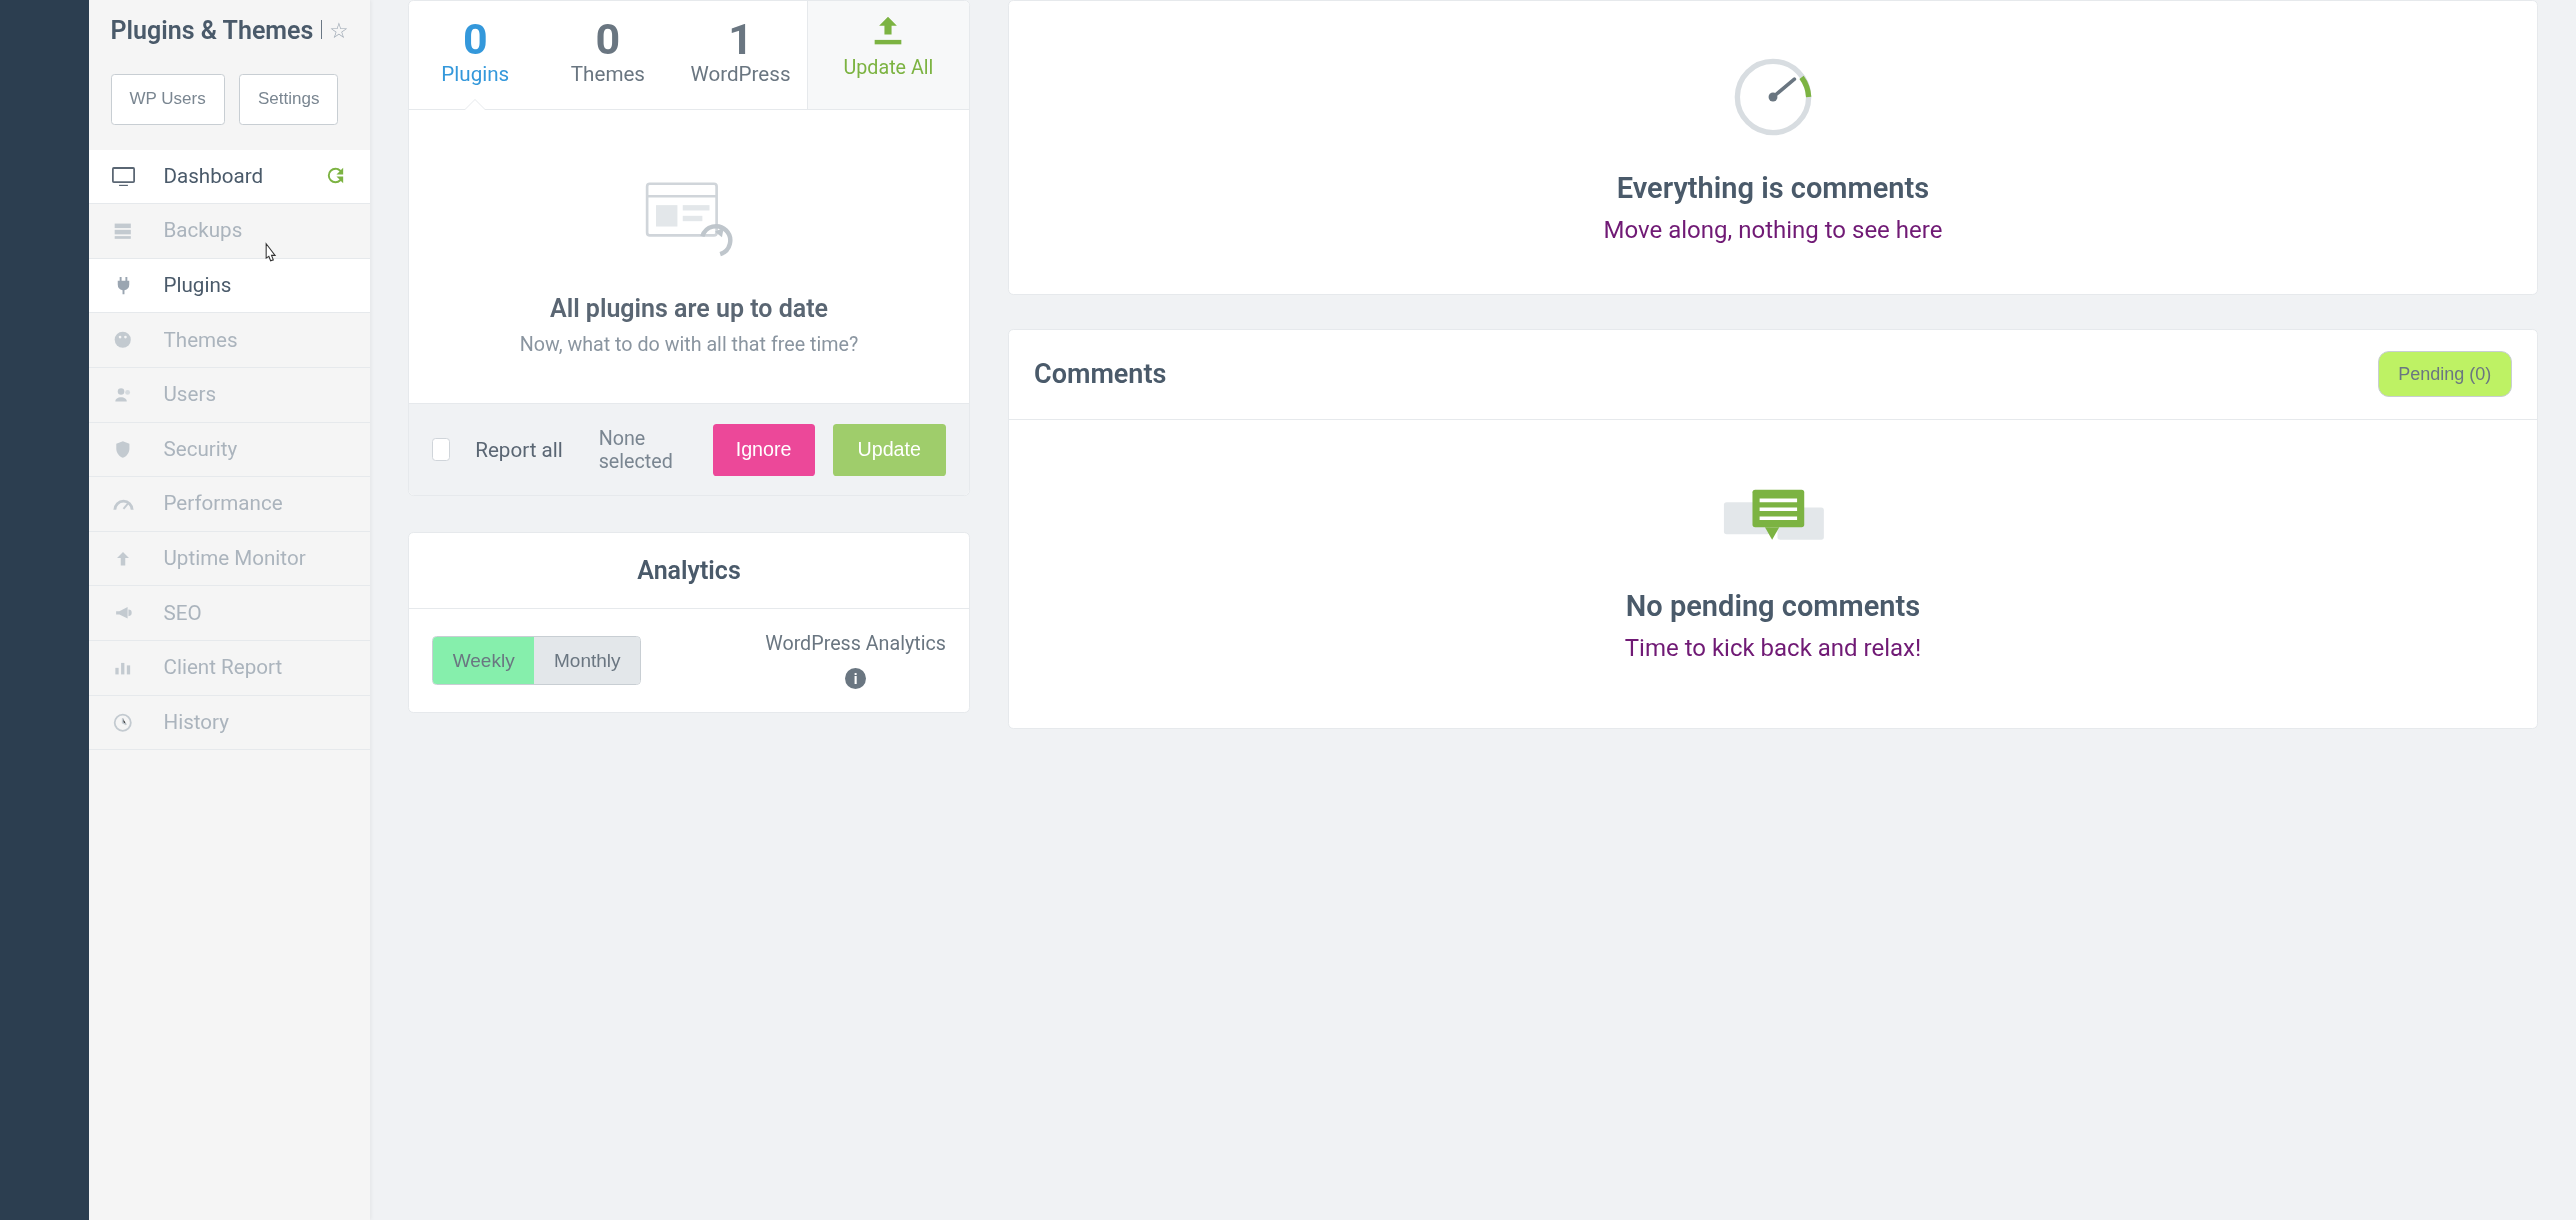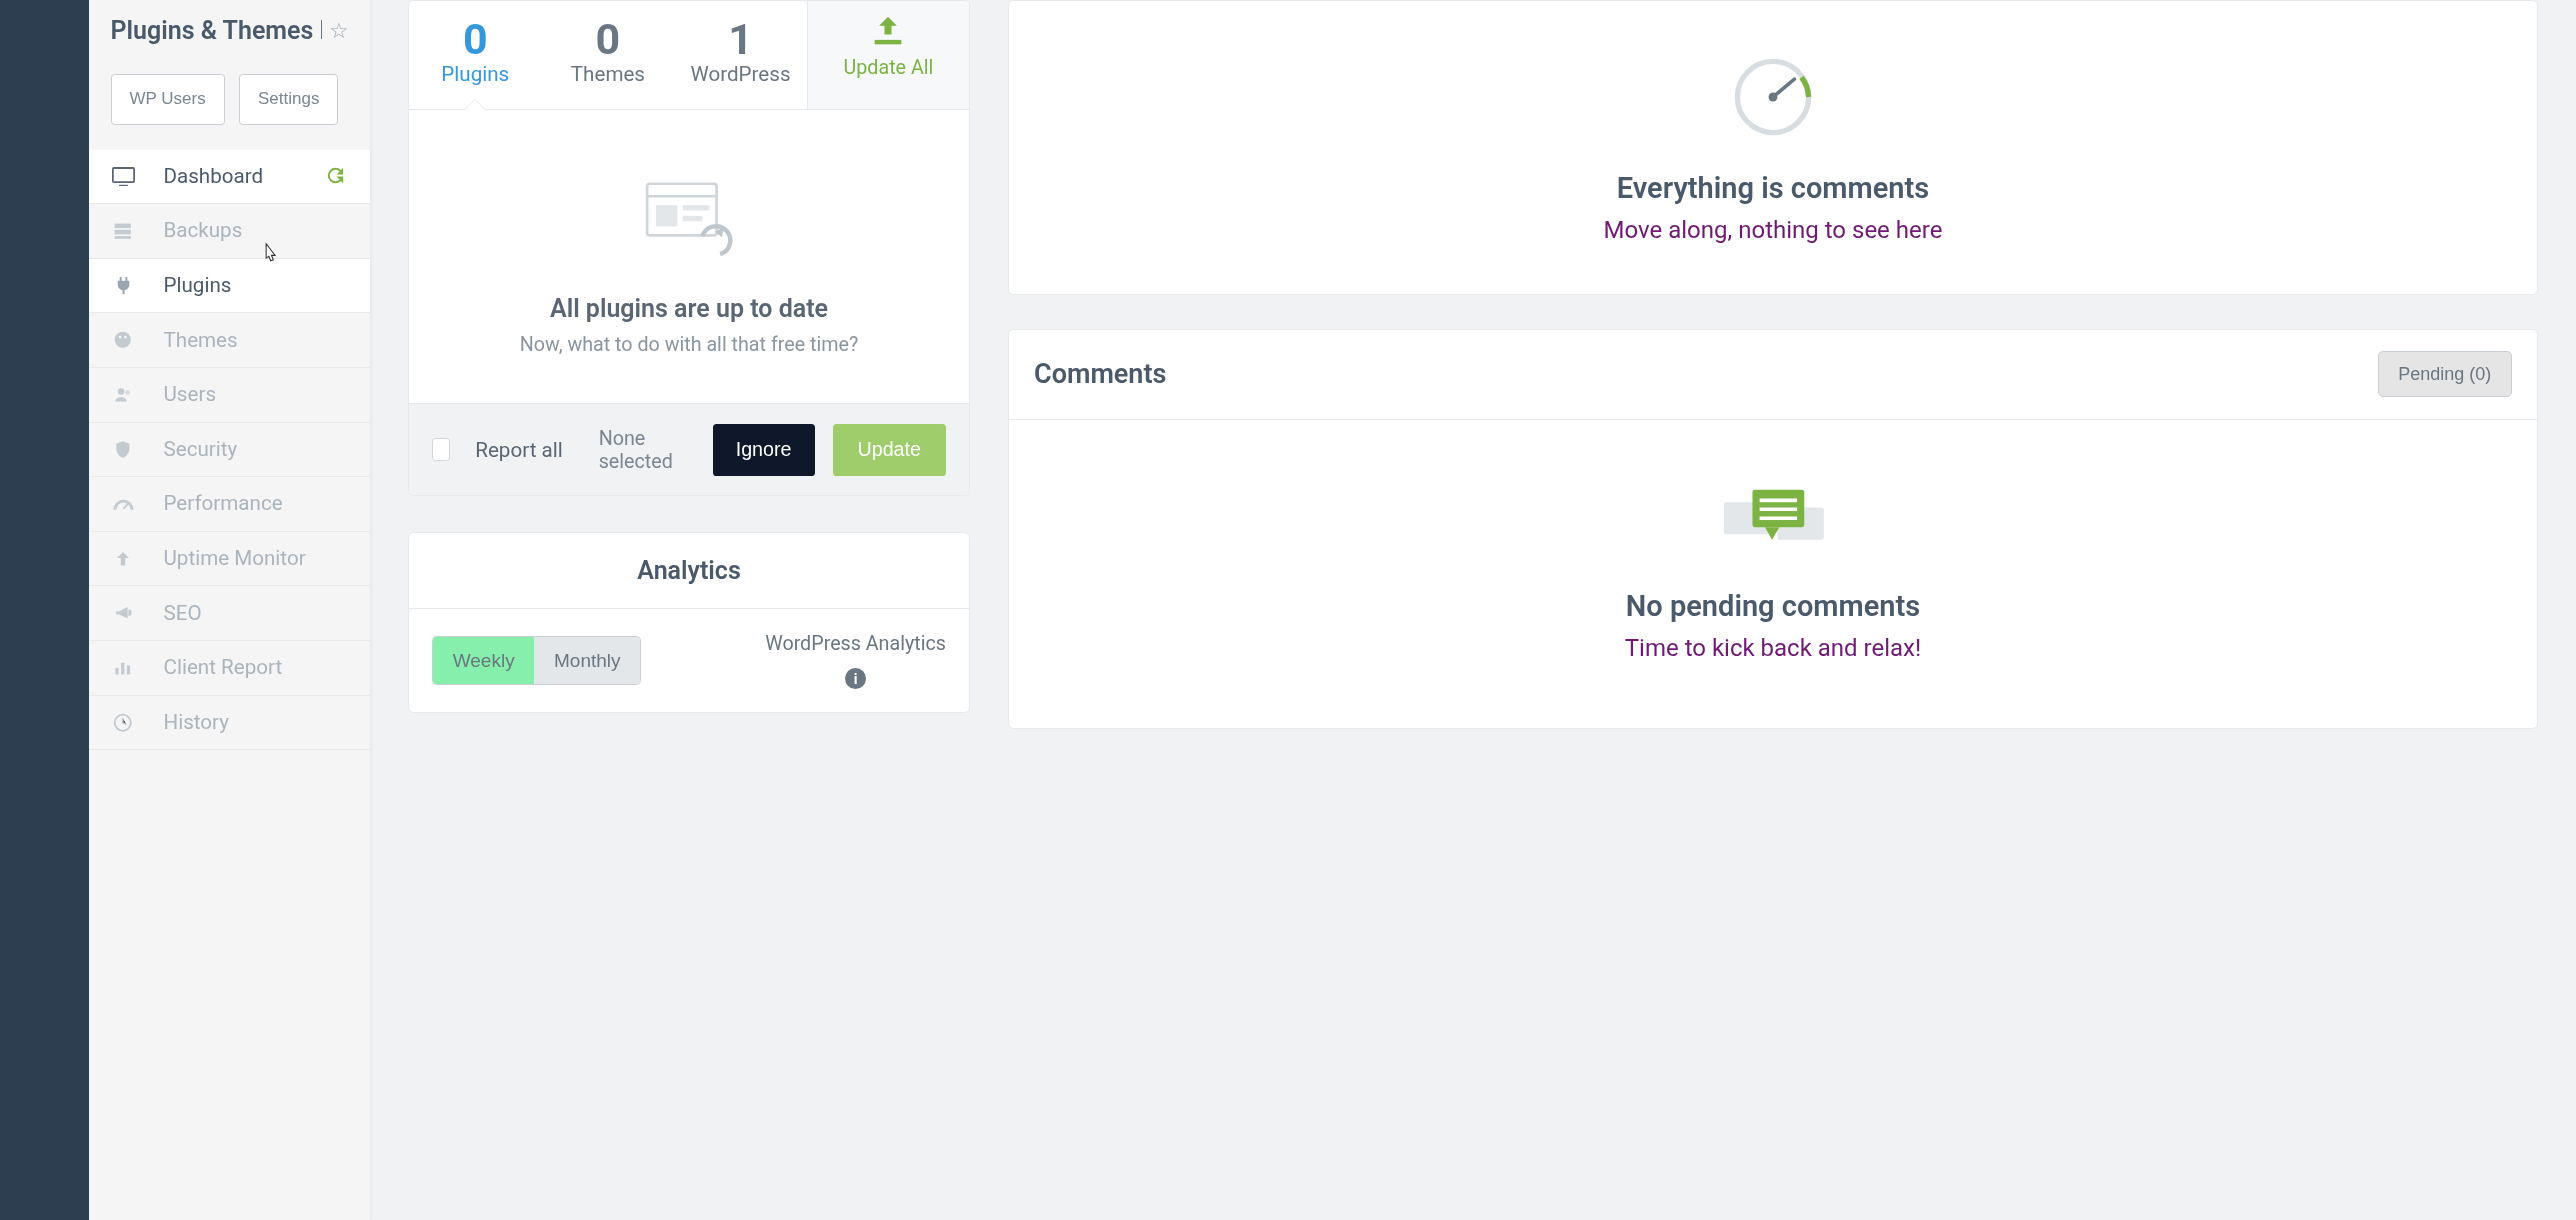--- a/index.html
+++ b/index.html
@@ -325,11 +325,11 @@
 }
 .pending-btn {
   border: 0.9px solid #c8ced3;
-  background: #e5e5e5;
+  background: #bef264;
   padding: 11.6px 19.7px;
   font-size: 18px;
   color: #6a7681;
-  border-radius: 5px;
+  border-radius: 11px;
   cursor: pointer;
 }
 .comments-body {

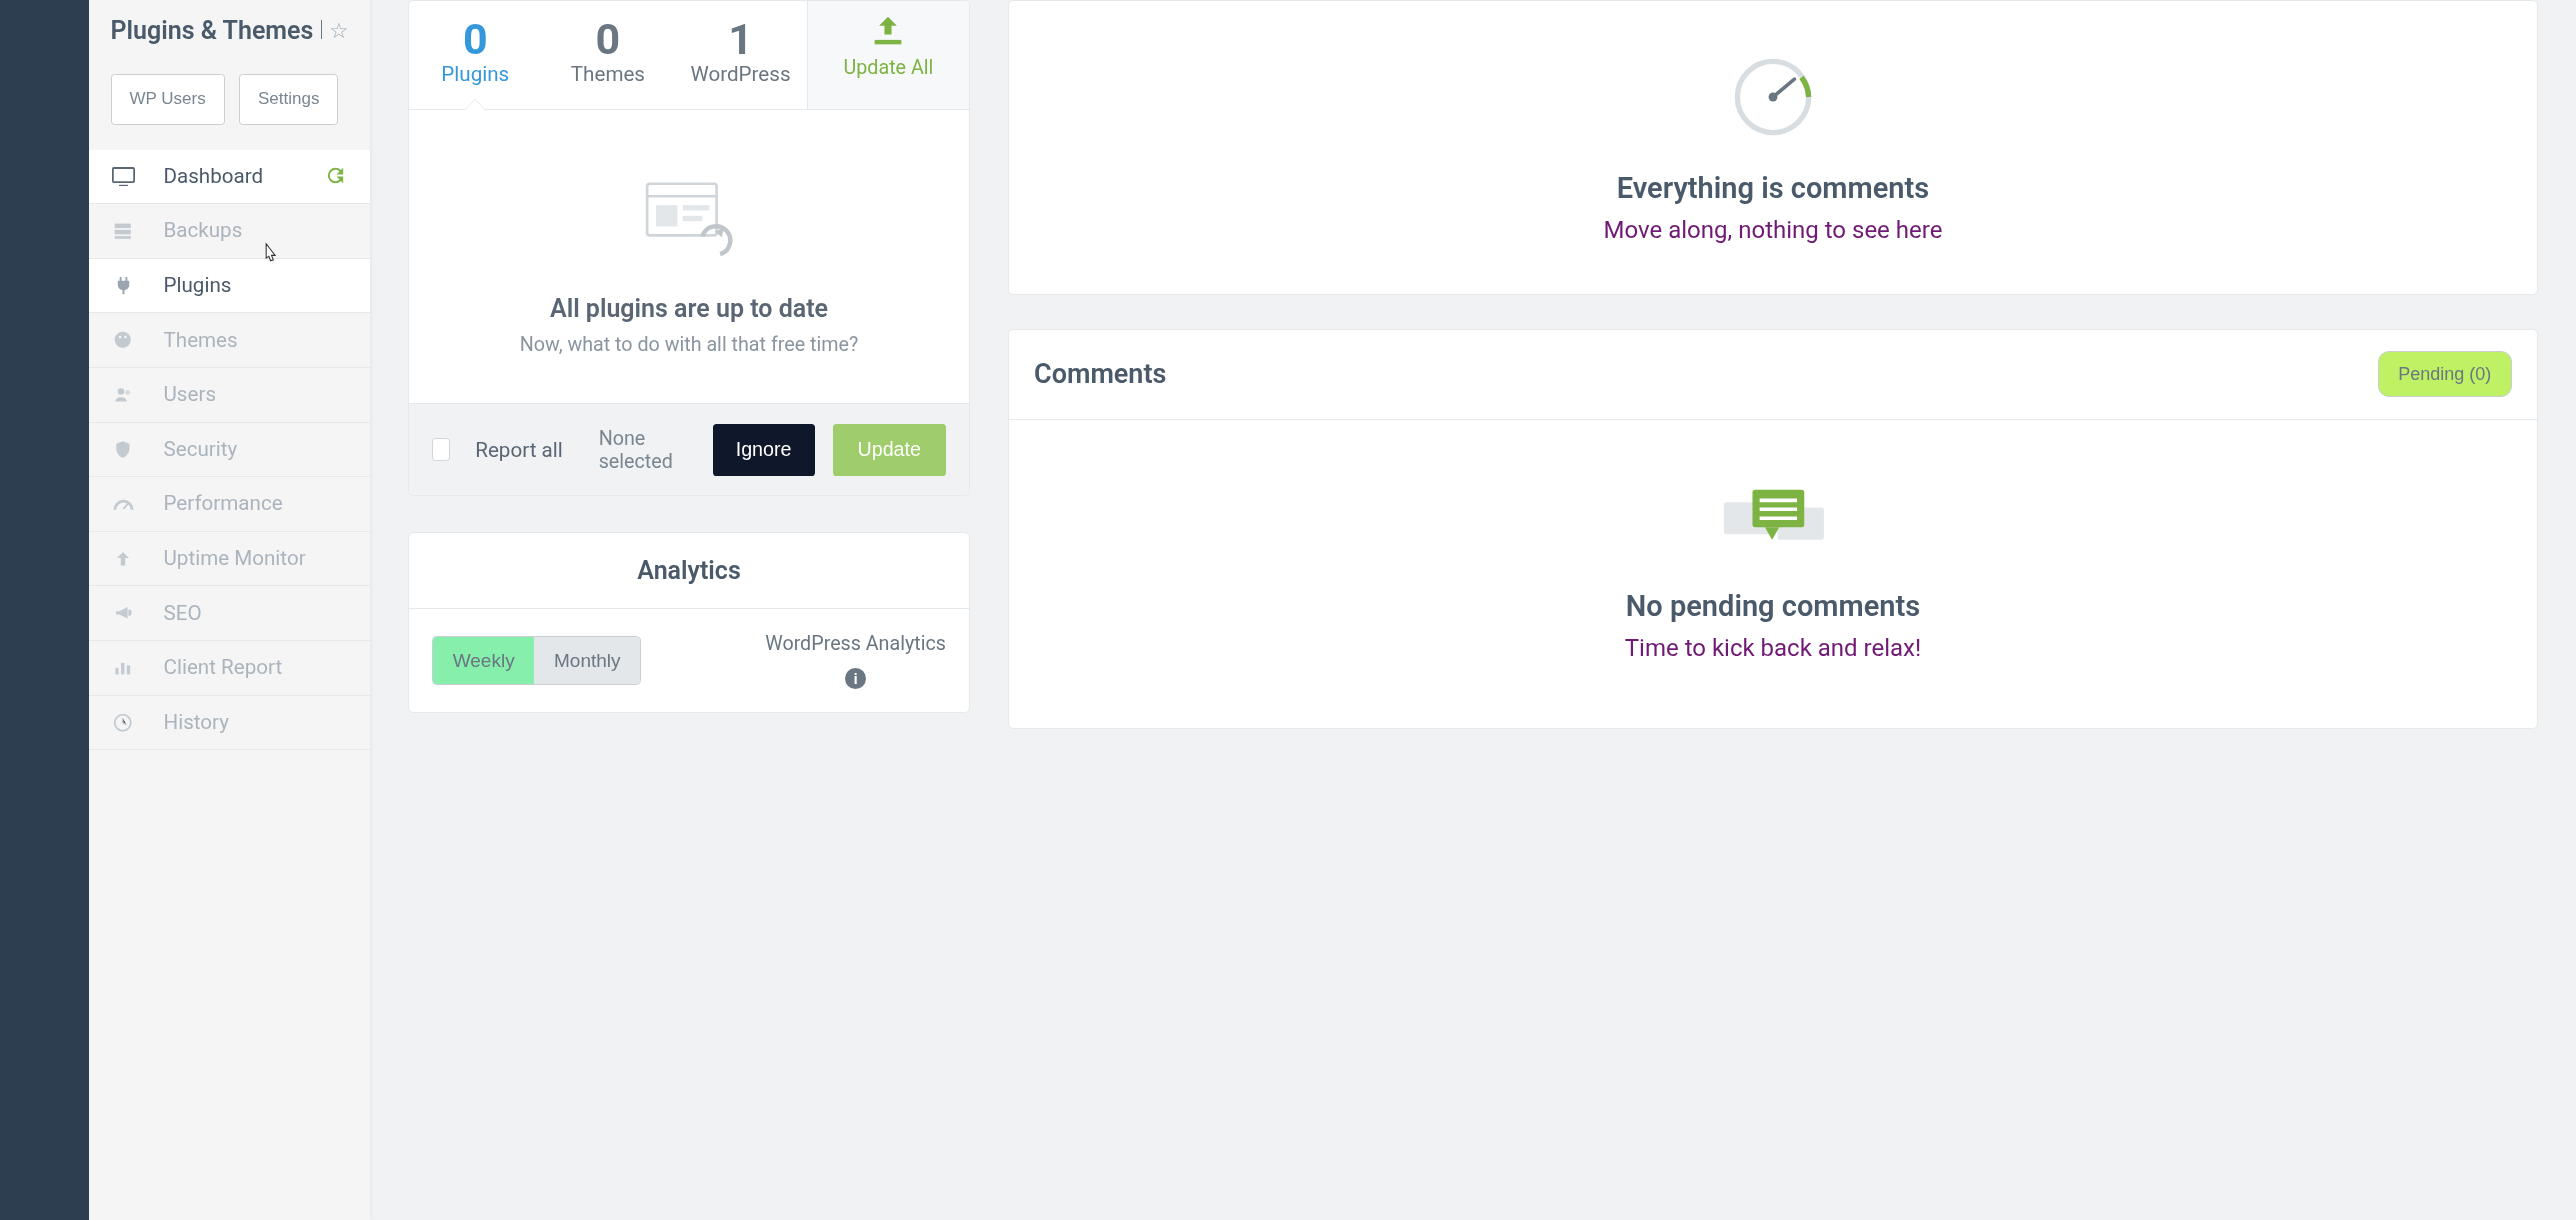--- a/index.html
+++ b/index.html
@@ -210,7 +210,7 @@
   color: #7a8691;
 }
 .btn-ignore {
-  background: #0f172a;
+  background: #ec4899;
   color: #fff;
   border: none;
   padding: 14.3px 23px;

